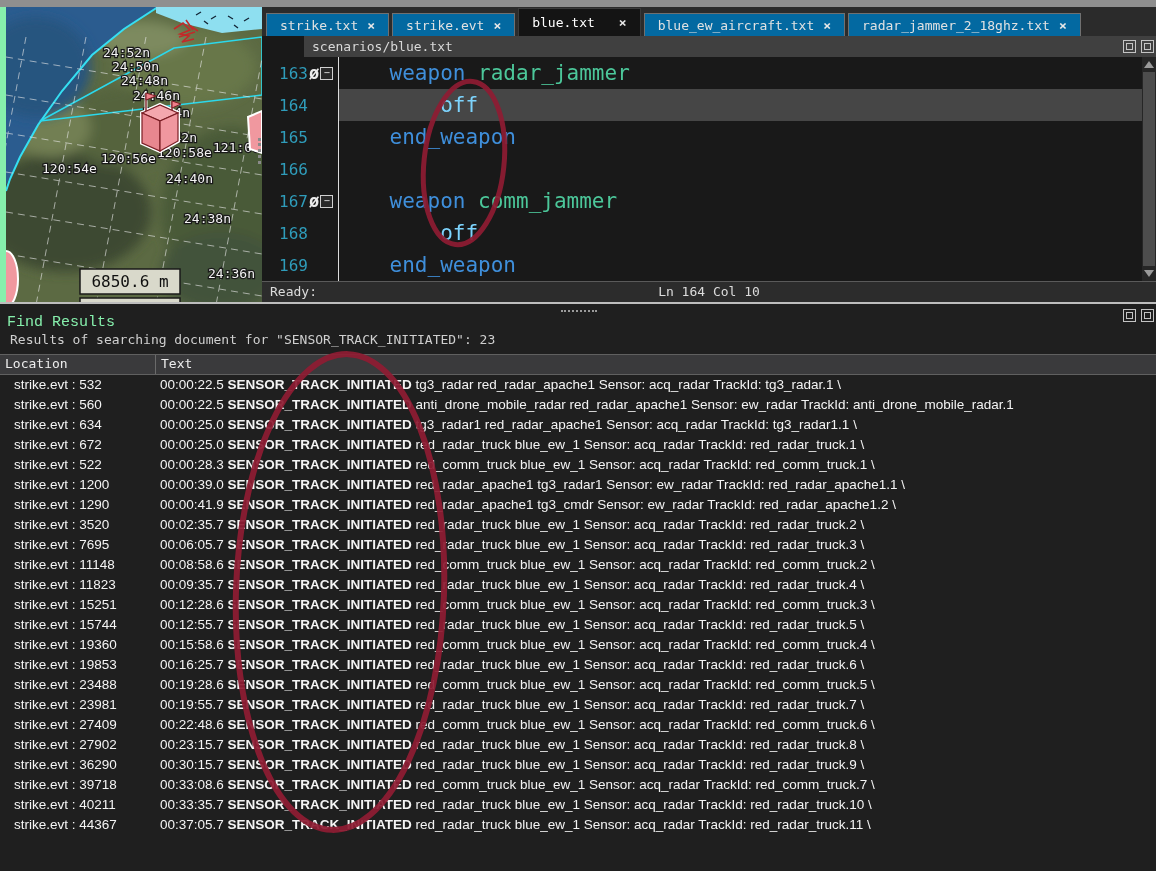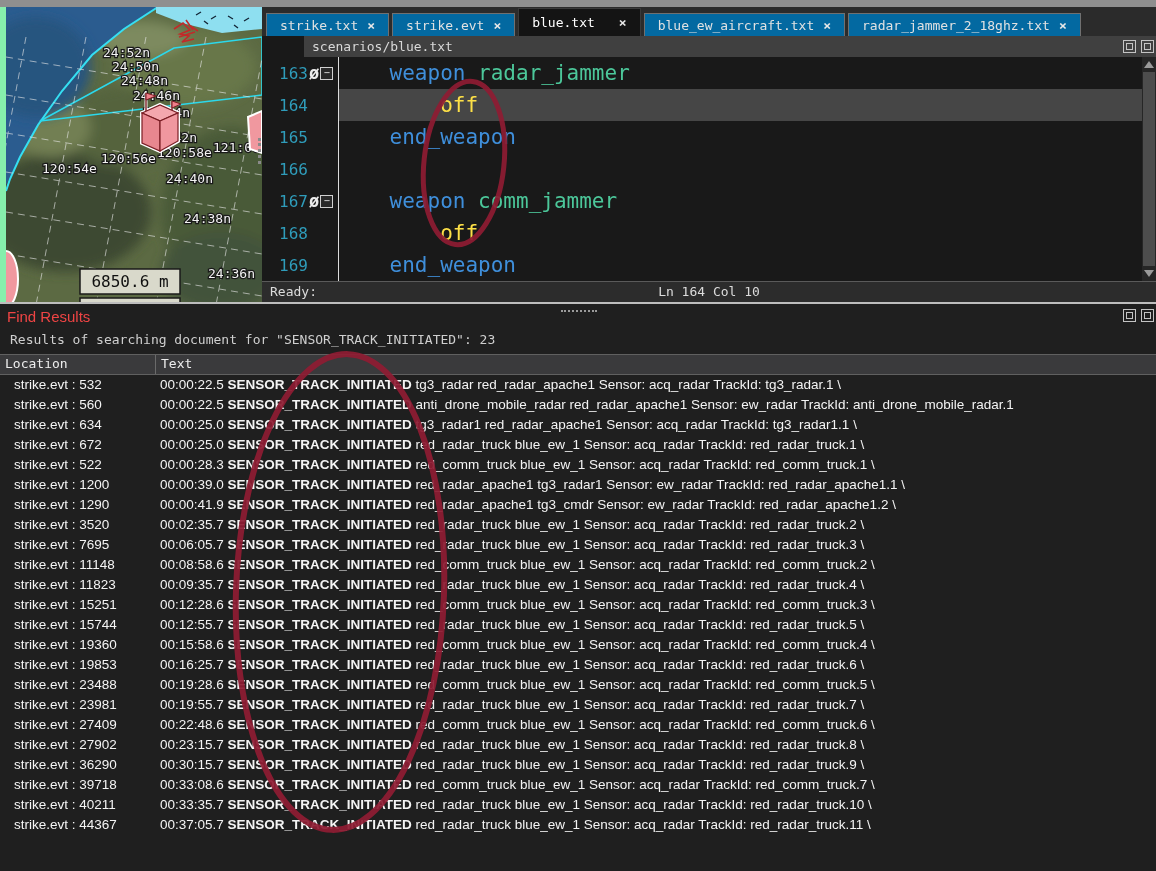--- a/index.html
+++ b/index.html
@@ -35,7 +35,7 @@
   .line.current .codecol{background:#464646;}
   .tk-kw{color:#3f8fdb;}
   .tk-ty{color:#4cc79a;}
-  .tk-val{color:#fde047;}
+  .tk-val{color:#7dd3fc;}
   .vscroll{position:absolute;top:50px;right:0;width:14px;height:224px;background:#262626;}
   .arr{position:absolute;left:2px;width:0;height:0;border-left:5px solid transparent;border-right:5px solid transparent;}
   .arr.up{top:4px;border-bottom:7px solid #9a9a9a;}

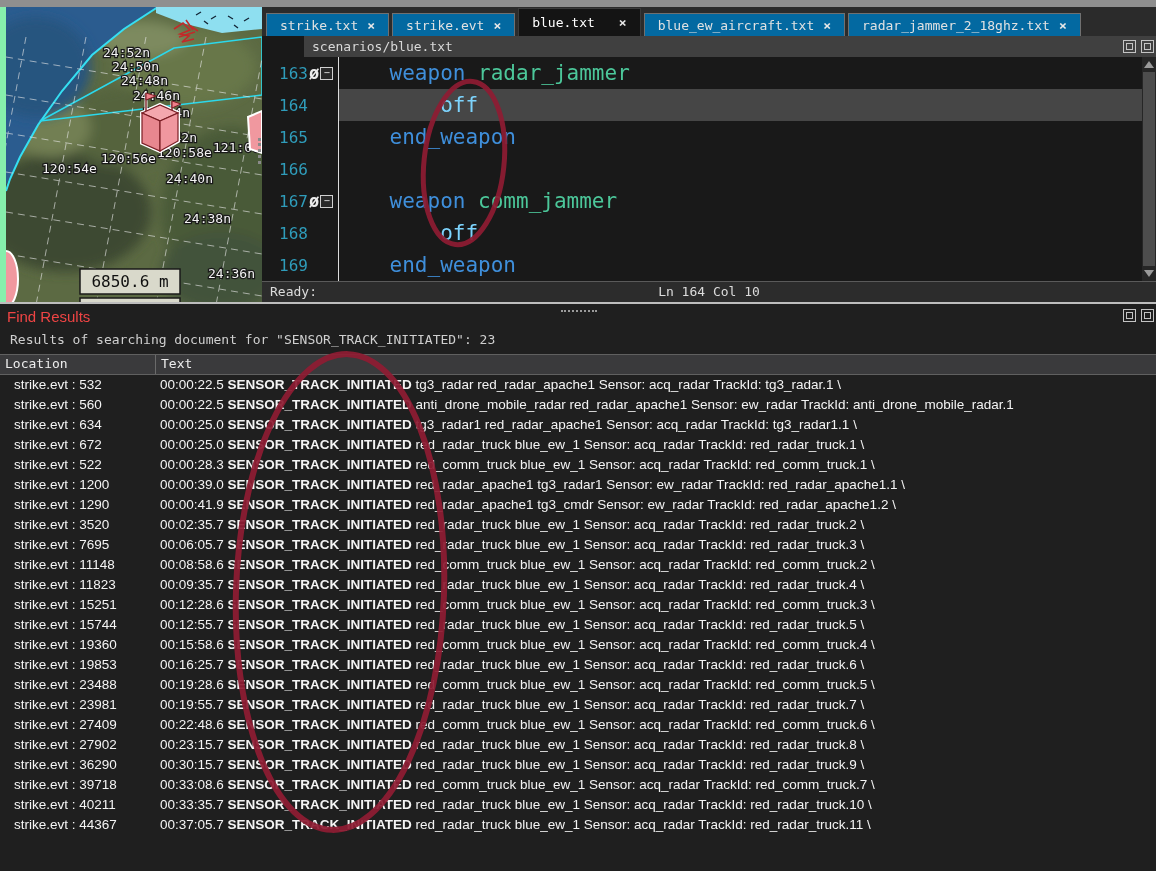--- a/index.html
+++ b/index.html
@@ -51,7 +51,7 @@
   
   .fr{position:absolute;top:304px;left:0;width:1156px;bottom:0;background:#1f1f1f;}
   .fr-grip{position:absolute;top:6px;left:561px;width:36px;height:0;border-top:2px dotted #9a9a9a;}
-  .fr-title{position:absolute;top:4px;left:7px;font-family:Liberation Sans, sans-serif;font-size:15px;color:#ef4444;}
+  .fr-title{position:absolute;top:10px;left:7px;font-family:Liberation Mono, monospace;font-size:15px;color:#86efac;}
   .fr-sub{position:absolute;top:28px;left:10px;font-size:13px;color:#cfcfcf;white-space:pre;}
   .fr-headrow{position:absolute;top:50px;left:0;right:0;height:19px;background:#3a3a3c;border-top:1px solid #606060;border-bottom:1px solid #606060;color:#ededed;font-size:13px;line-height:18px;padding-left:31px;}
   .fr-h-loc{position:absolute;left:5px;}

